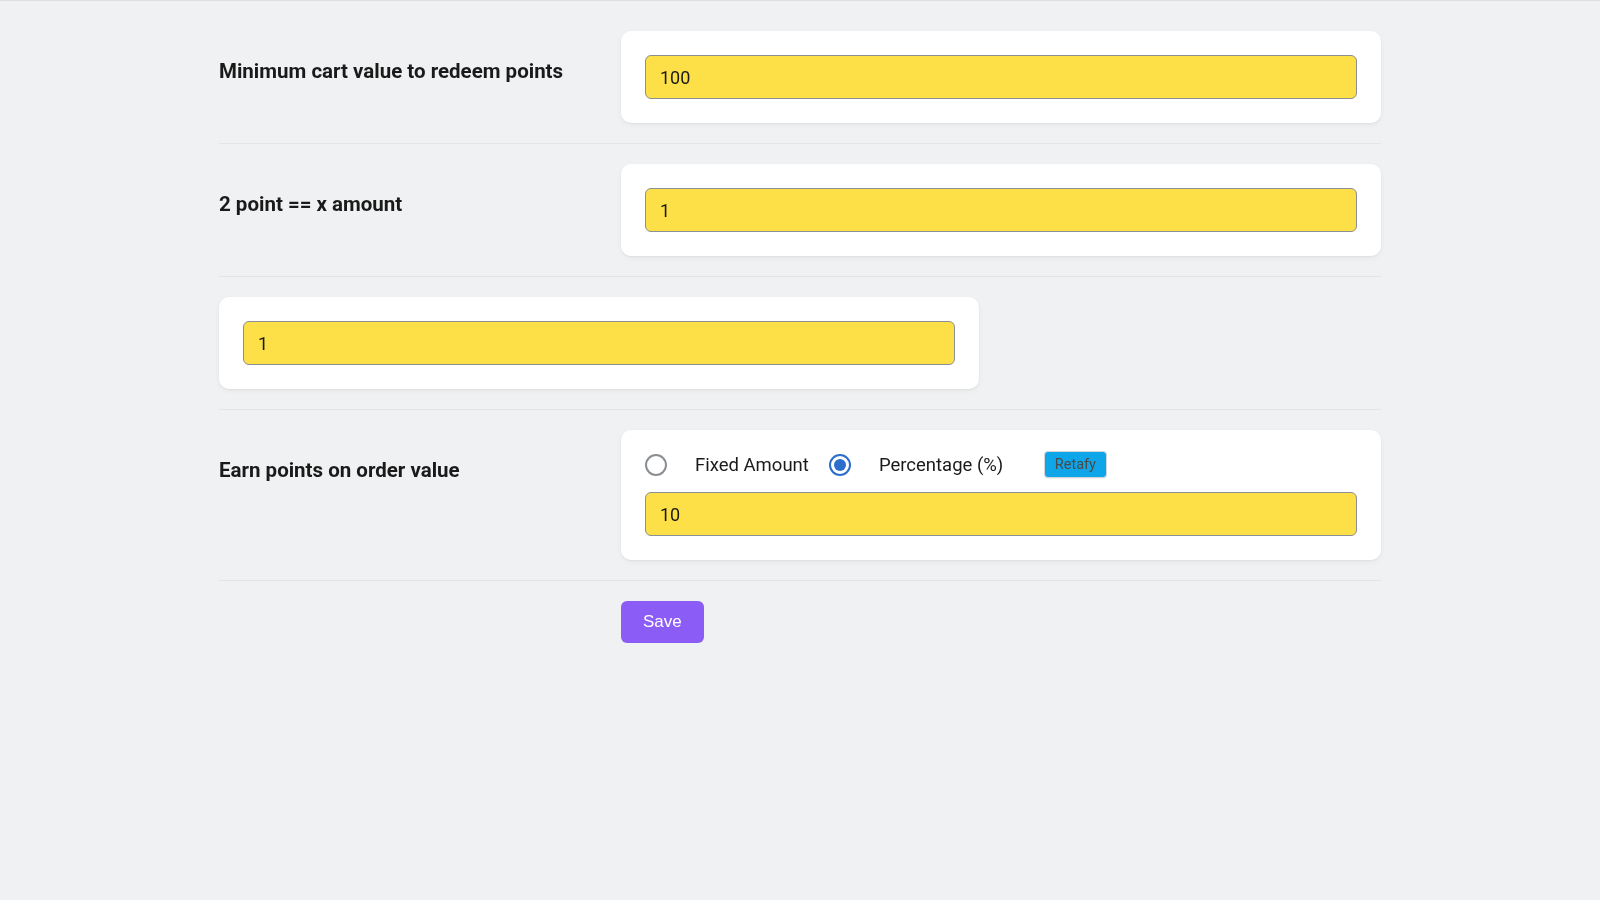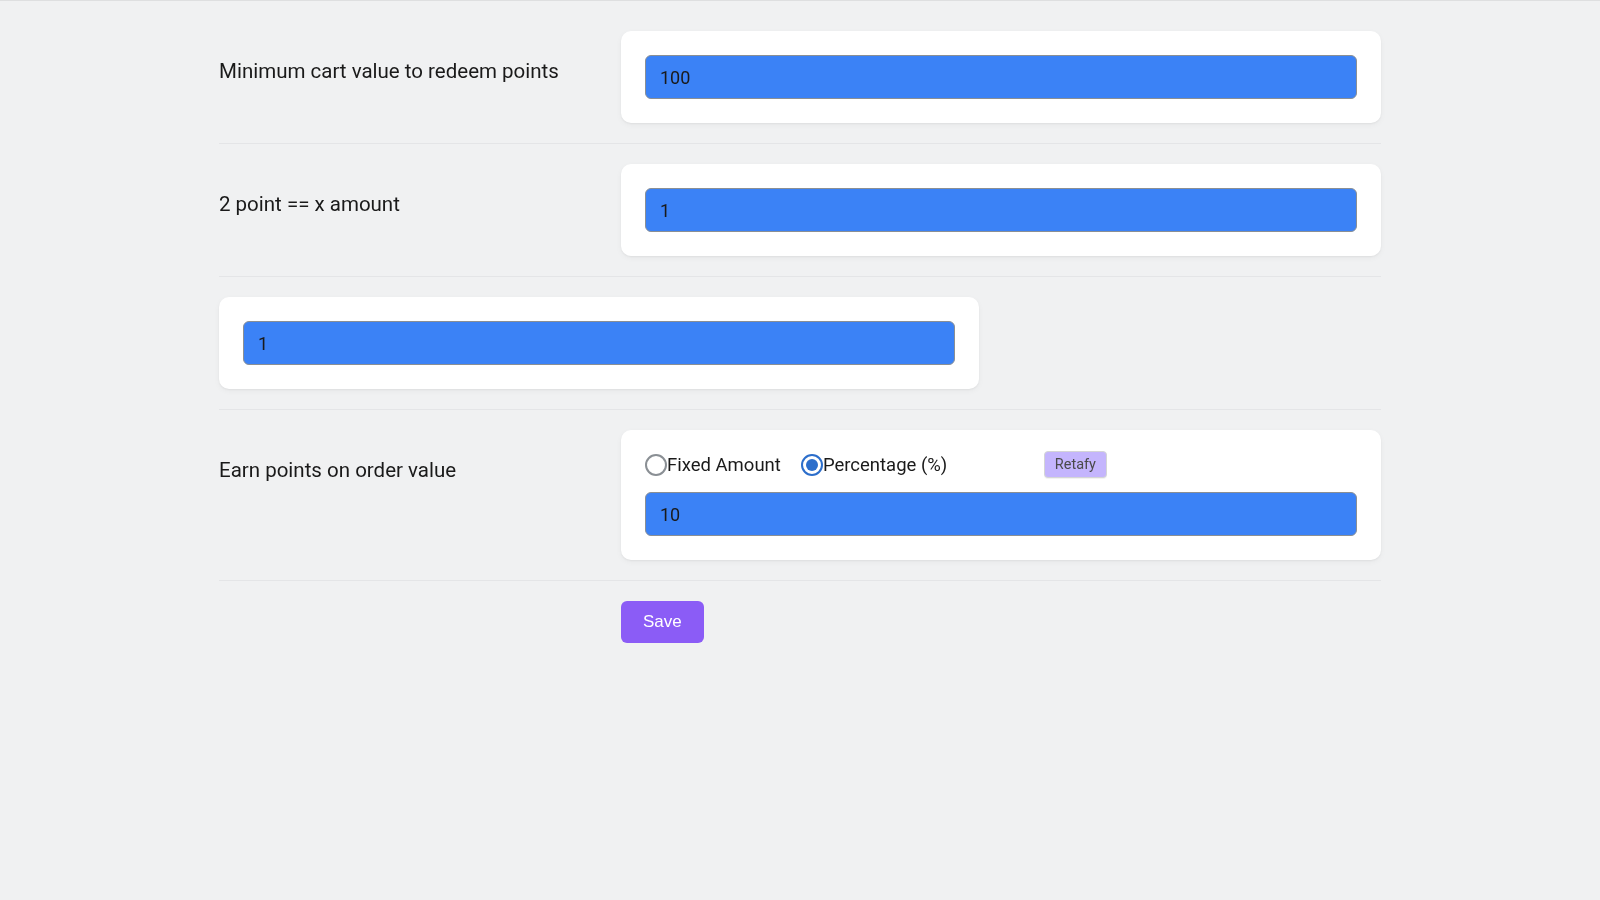--- a/index.html
+++ b/index.html
@@ -33,7 +33,7 @@
       width: 402px;
       padding-top: 28px;
       font-size: 20.5px;
-      font-weight: 400;
+      font-weight: 700;
       color: #1a1a1a;
     }
     .card-col {

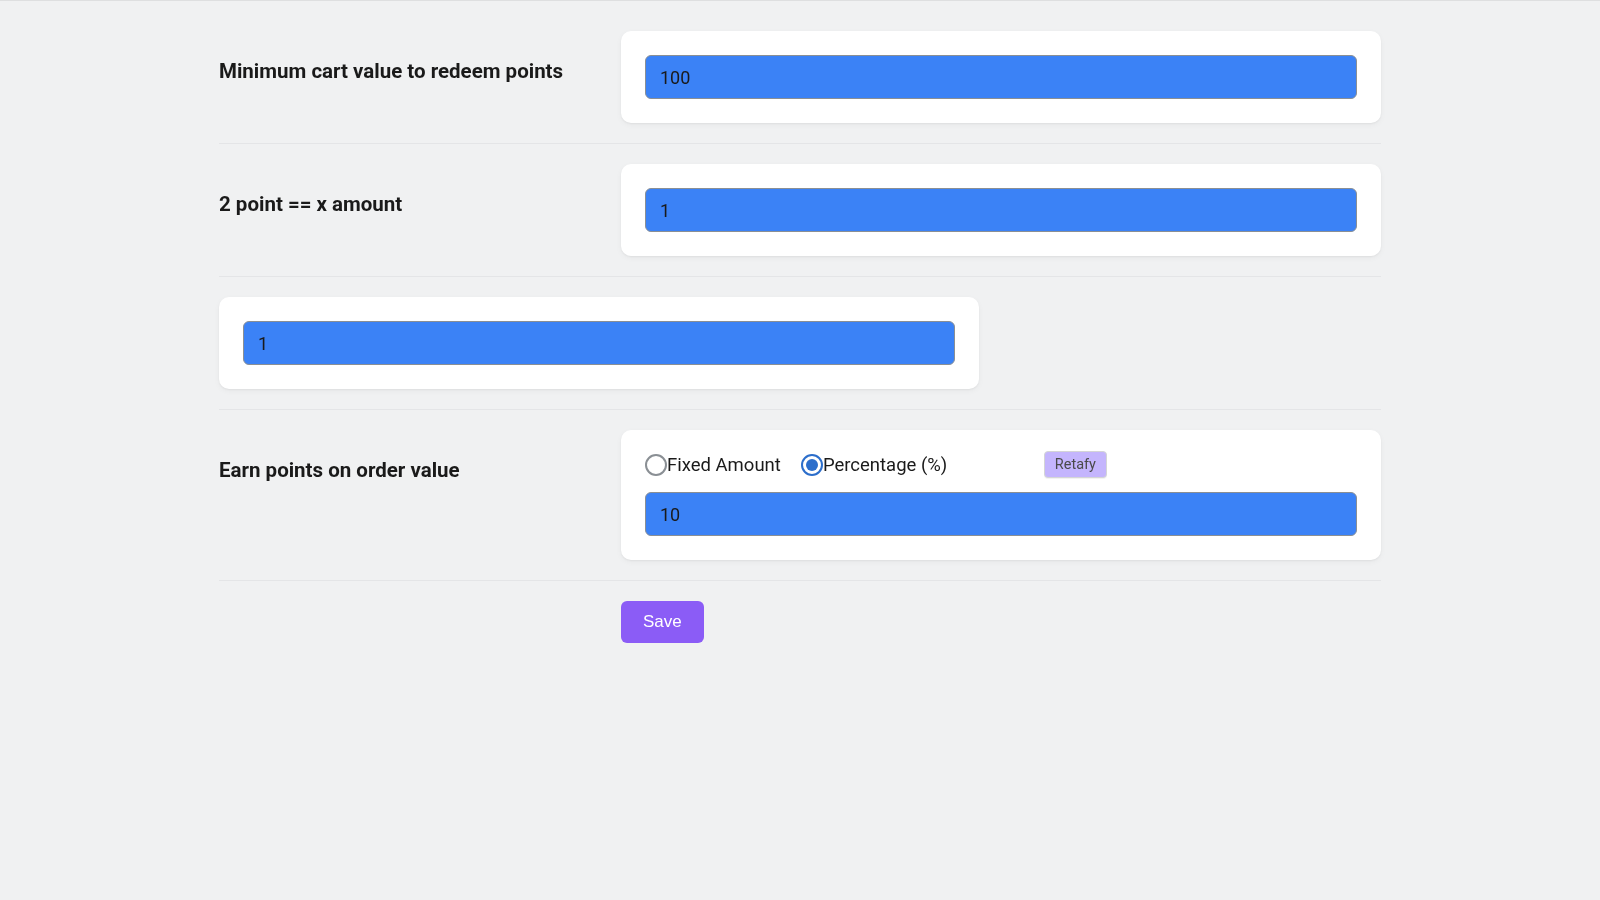--- a/index.html
+++ b/index.html
@@ -54,7 +54,7 @@
       font-size: 18px;
       color: #1a1a1a;
       outline: none;
-      background: #3b82f6;
+      background: #fde047;
       font-family: inherit;
     }
     .radio-row {

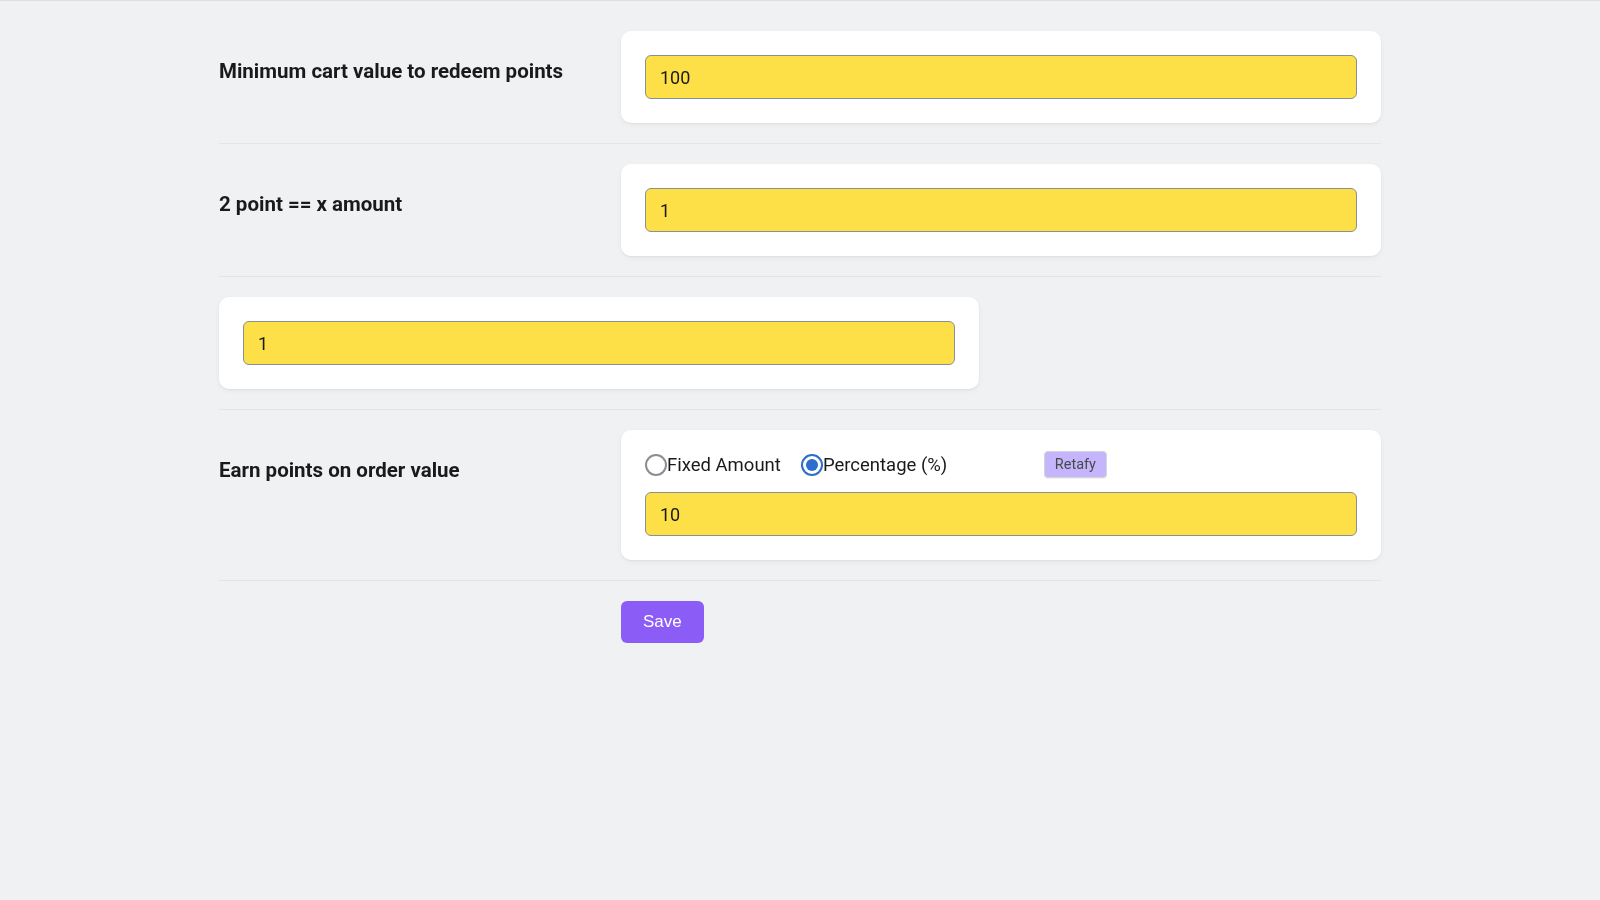--- a/index.html
+++ b/index.html
@@ -67,7 +67,7 @@
     .radio-opt {
       display: flex;
       align-items: center;
-      gap: 0;
+      gap: 28px;
       cursor: pointer;
     }
     .radio-circle {

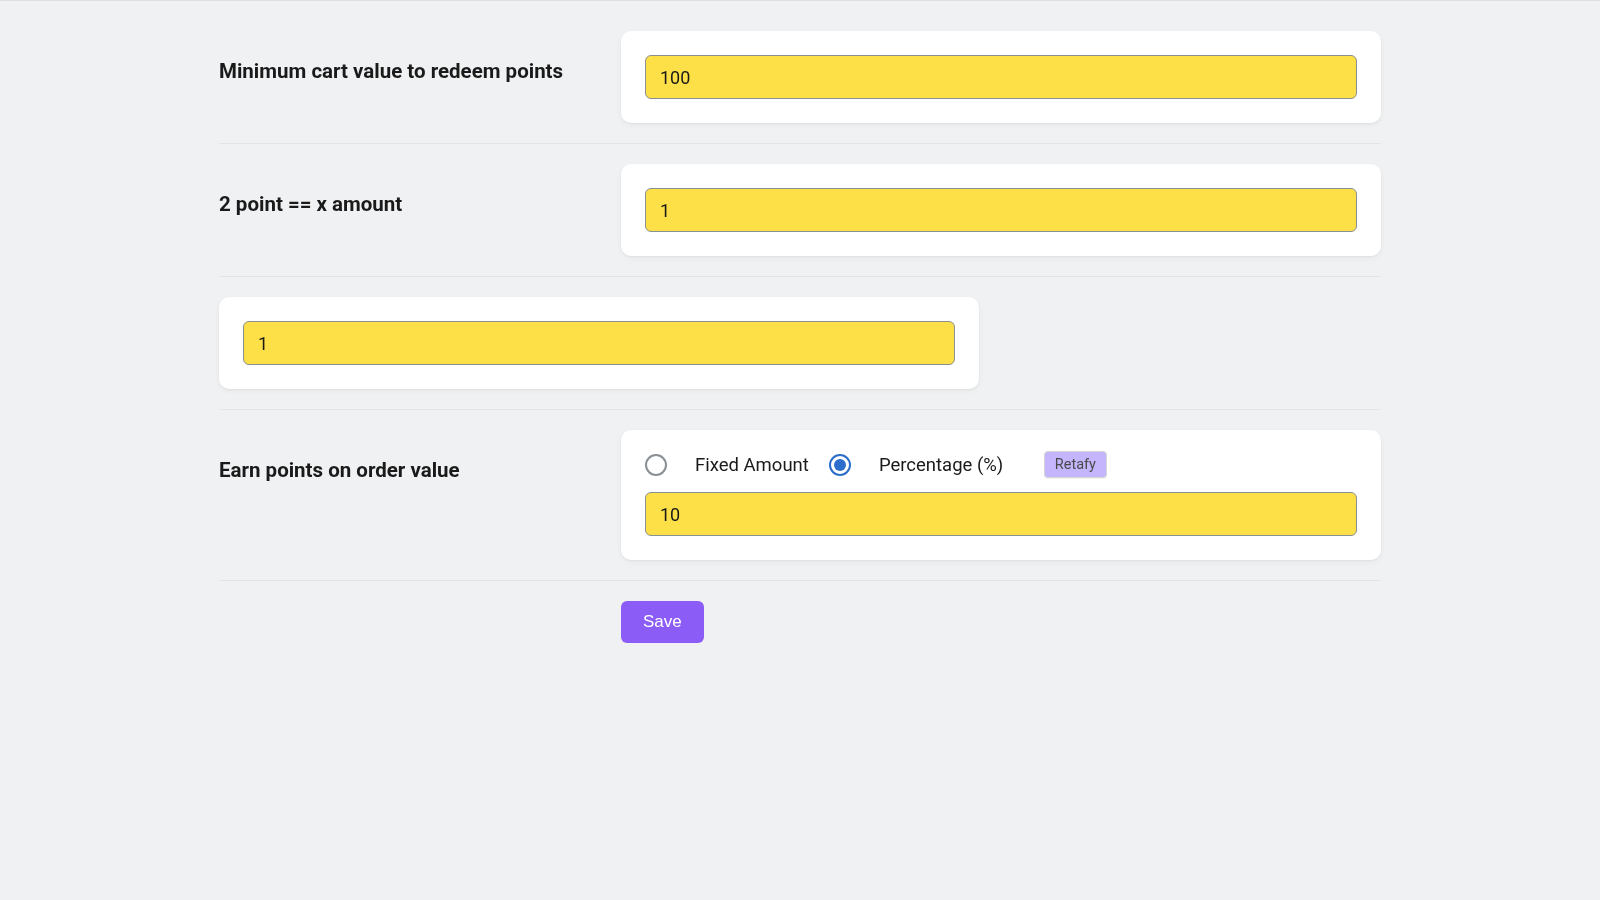--- a/index.html
+++ b/index.html
@@ -97,7 +97,7 @@
       position: absolute;
       right: 250px;
       top: -3px;
-      background: #c4b5fd;
+      background: #0ea5e9;
       border: 1px solid #d4d5d6;
       border-radius: 4px;
       padding: 4px 10px;

